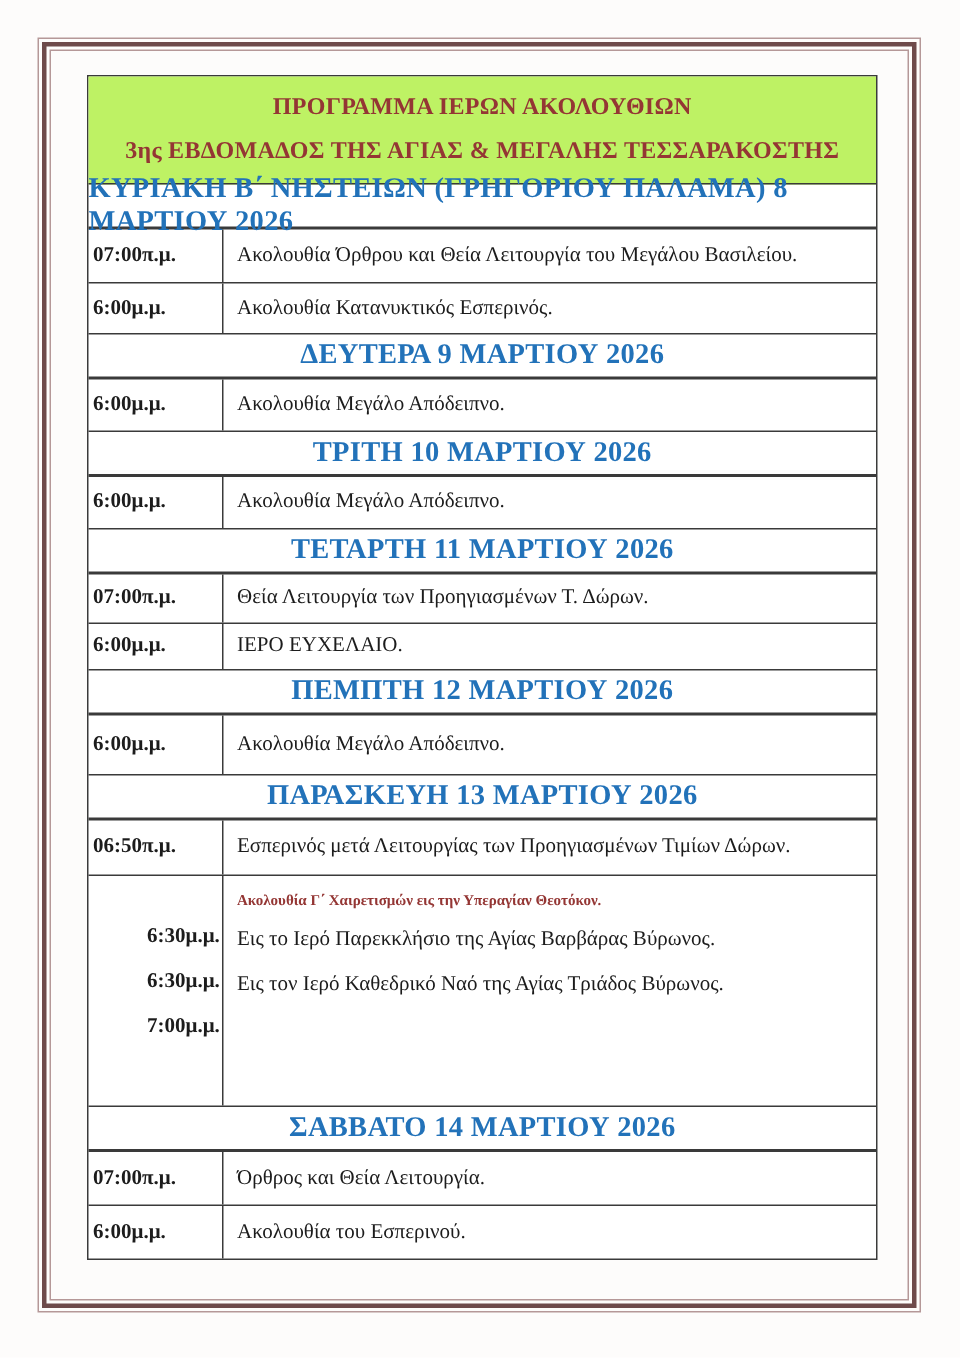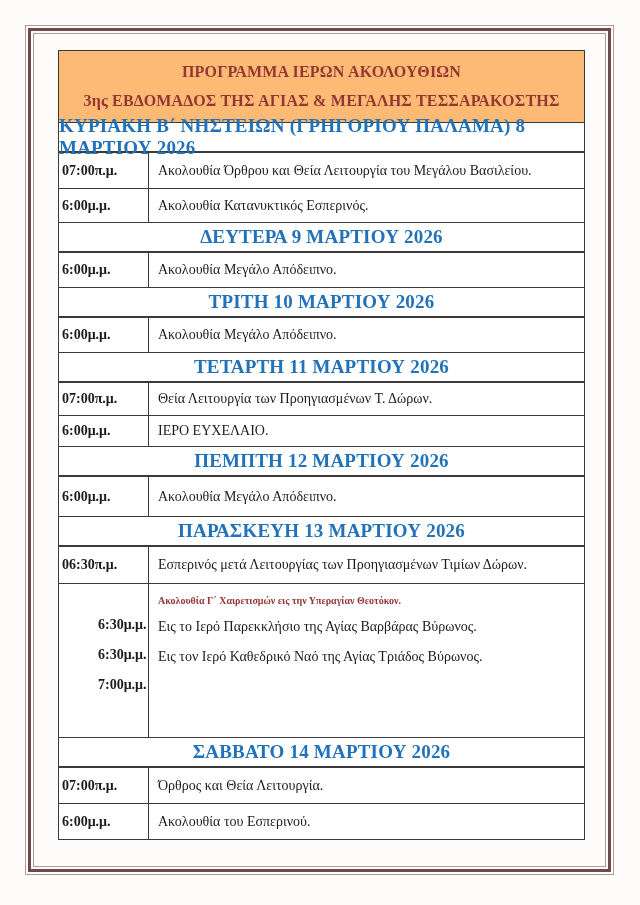--- a/index.html
+++ b/index.html
@@ -28,7 +28,7 @@
   }
   .gray-header {
     height:72px;
-    background:#fdba74;
+    background:#bef264;
     border-bottom:1px solid #3a3a3a;
     display:flex; flex-direction:column; justify-content:space-evenly;
     text-align:center;

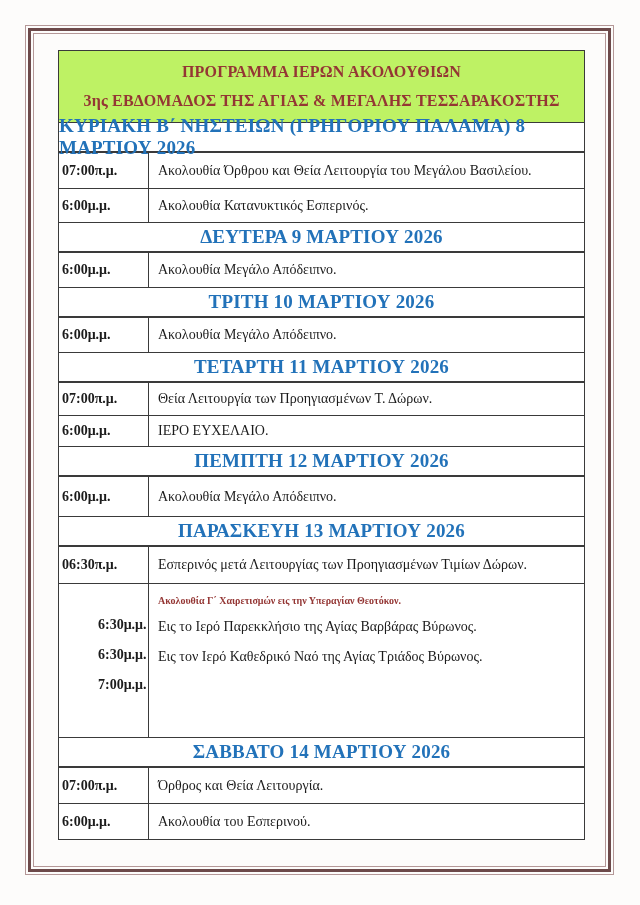--- a/index.html
+++ b/index.html
@@ -127,7 +127,7 @@
 
   <div class="day-row">ΠΑΡΑΣΚΕΥΗ 13 ΜΑΡΤΙΟΥ 2026</div>
   <div class="event-row h37">
-    <div class="time">06:30π.μ.</div>
+    <div class="time">06:50π.μ.</div>
     <div class="desc">Εσπερινός μετά Λειτουργίας των Προηγιασμένων Τιμίων Δώρων.</div>
   </div>
   <div class="sal-row">

